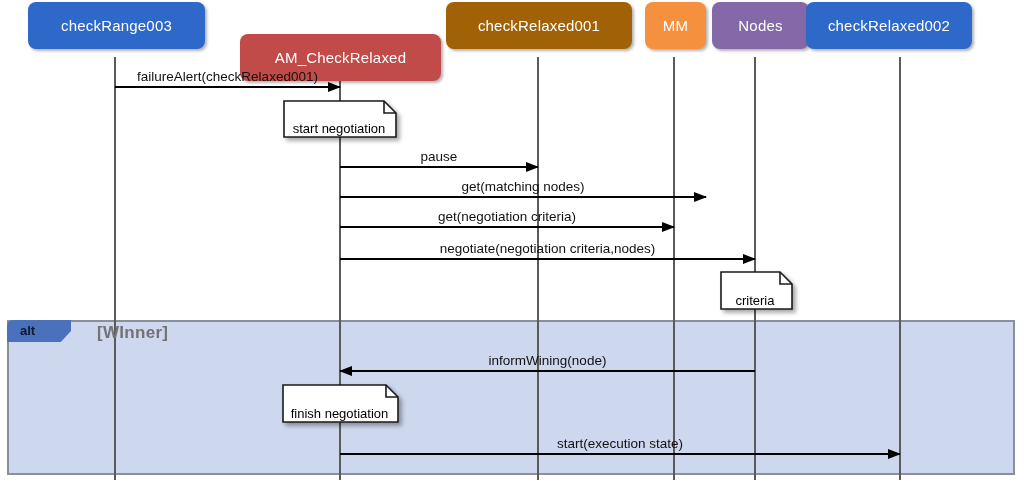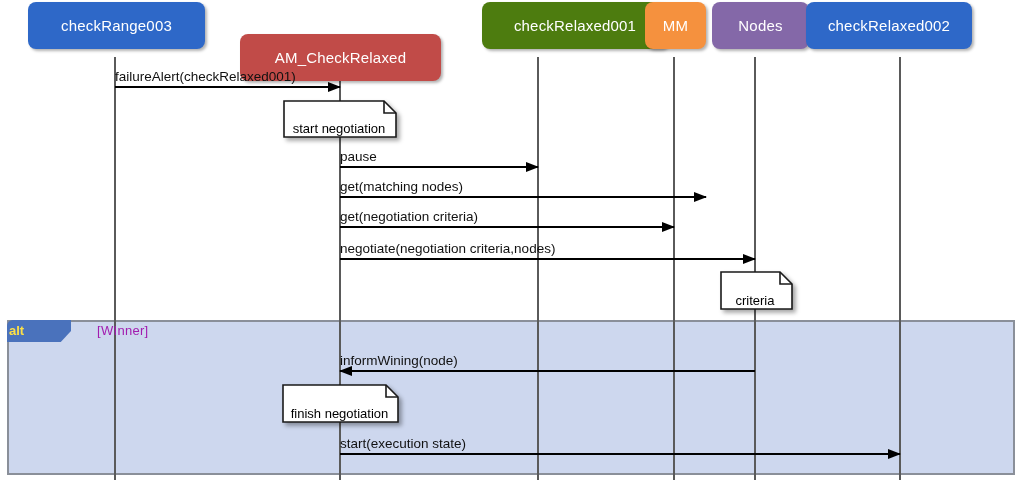--- a/index.html
+++ b/index.html
@@ -77,7 +77,7 @@
   <div class="participant" style="left: 240px; width: 201px; background: rgb(193, 75, 72); margin-top: 32px;">
     <span>AM_CheckRelaxed</span>
   </div>
-  <div class="participant" style="left: 446px; width: 186px; background: #4d7c0f; margin-left: 36px;">
+  <div class="participant" style="left: 446px; width: 186px; background: #a16207;">
     <span>checkRelaxed001</span>
   </div>
   <div class="participant" style="left: 645px; width: 61px; background: rgb(245, 145, 62);">

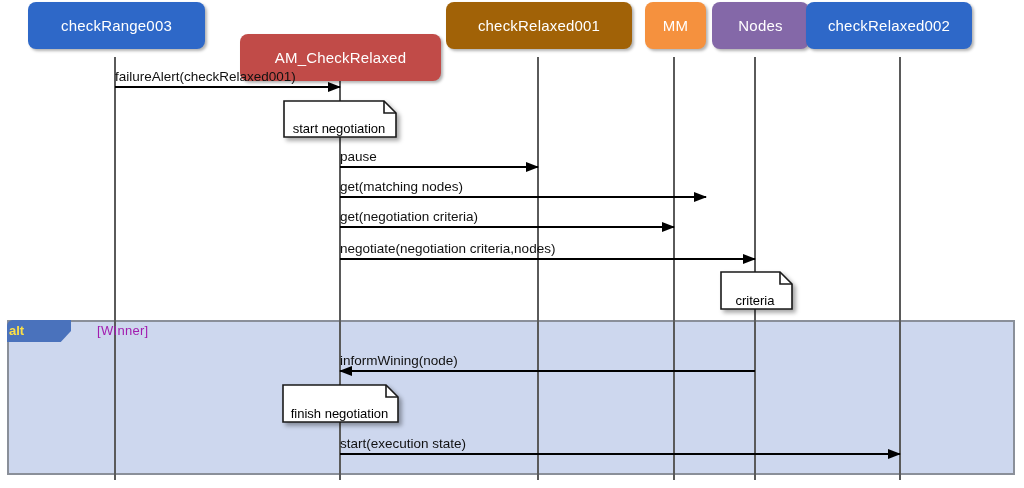--- a/index.html
+++ b/index.html
@@ -40,7 +40,7 @@
   .msg { position:absolute; height:22px; z-index:2; }
   .msg .line { position:absolute; left:0; right:0; bottom:0; height:2px; background:#000; }
   .msg .label {
-    position:absolute; left:0; right:0; bottom:4px; text-align:left;
+    position:absolute; left:0; right:0; bottom:4px; text-align:center;
     font-size:13.5px; color:#111; white-space:nowrap;
   }
   .msg .head {

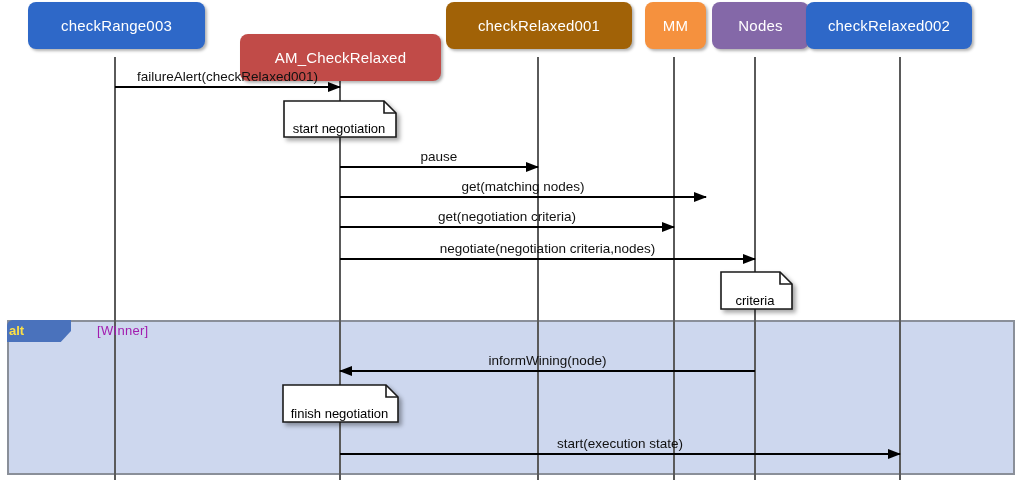--- a/index.html
+++ b/index.html
@@ -14,8 +14,8 @@
   }
   .fragment-tab {
     position:absolute; left:7px; top:320px; width:64px; height:22px;
-    background:#4A72BC; color:#fde047; font-weight:bold; font-size:13px;
-    line-height:22px; padding-left:2px; box-sizing:border-box;
+    background:#4A72BC; color:#0f172a; font-weight:bold; font-size:13px;
+    line-height:22px; padding-left:13px; box-sizing:border-box;
     clip-path:polygon(0 0, 100% 0, 100% 50%, 84% 100%, 0 100%);
     border-radius:6px 0 0 0; z-index:4;
     filter:drop-shadow(1px 1px 1px rgba(0,0,0,0.35));

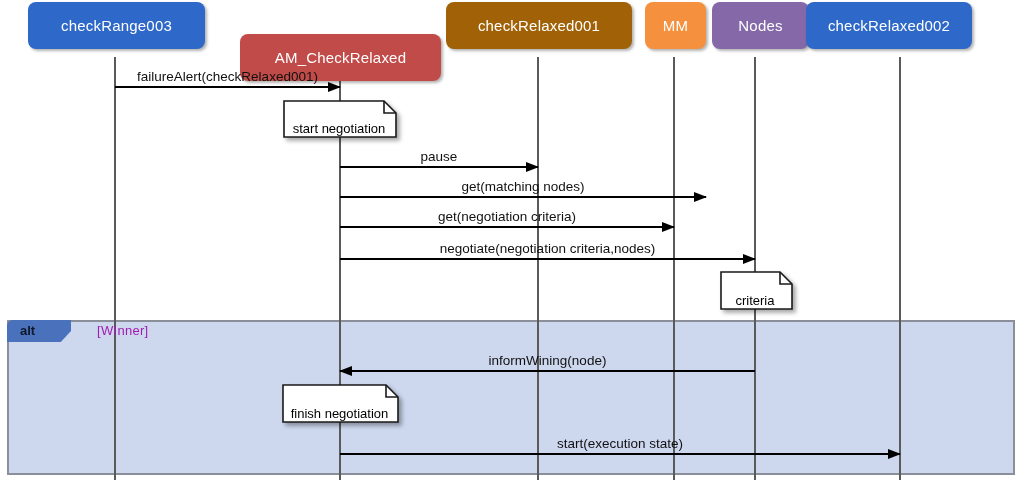--- a/index.html
+++ b/index.html
@@ -21,8 +21,8 @@
     filter:drop-shadow(1px 1px 1px rgba(0,0,0,0.35));
   }
   .fragment-guard {
-    position:absolute; left:97px; top:323px; font-weight:normal;
-    font-size:13px; color:#a21caf; z-index:4; letter-spacing:0.3px;
+    position:absolute; left:97px; top:323px; font-weight:bold;
+    font-size:17px; color:#737373; z-index:4; letter-spacing:0.3px;
   }
   
   .lifeline {

